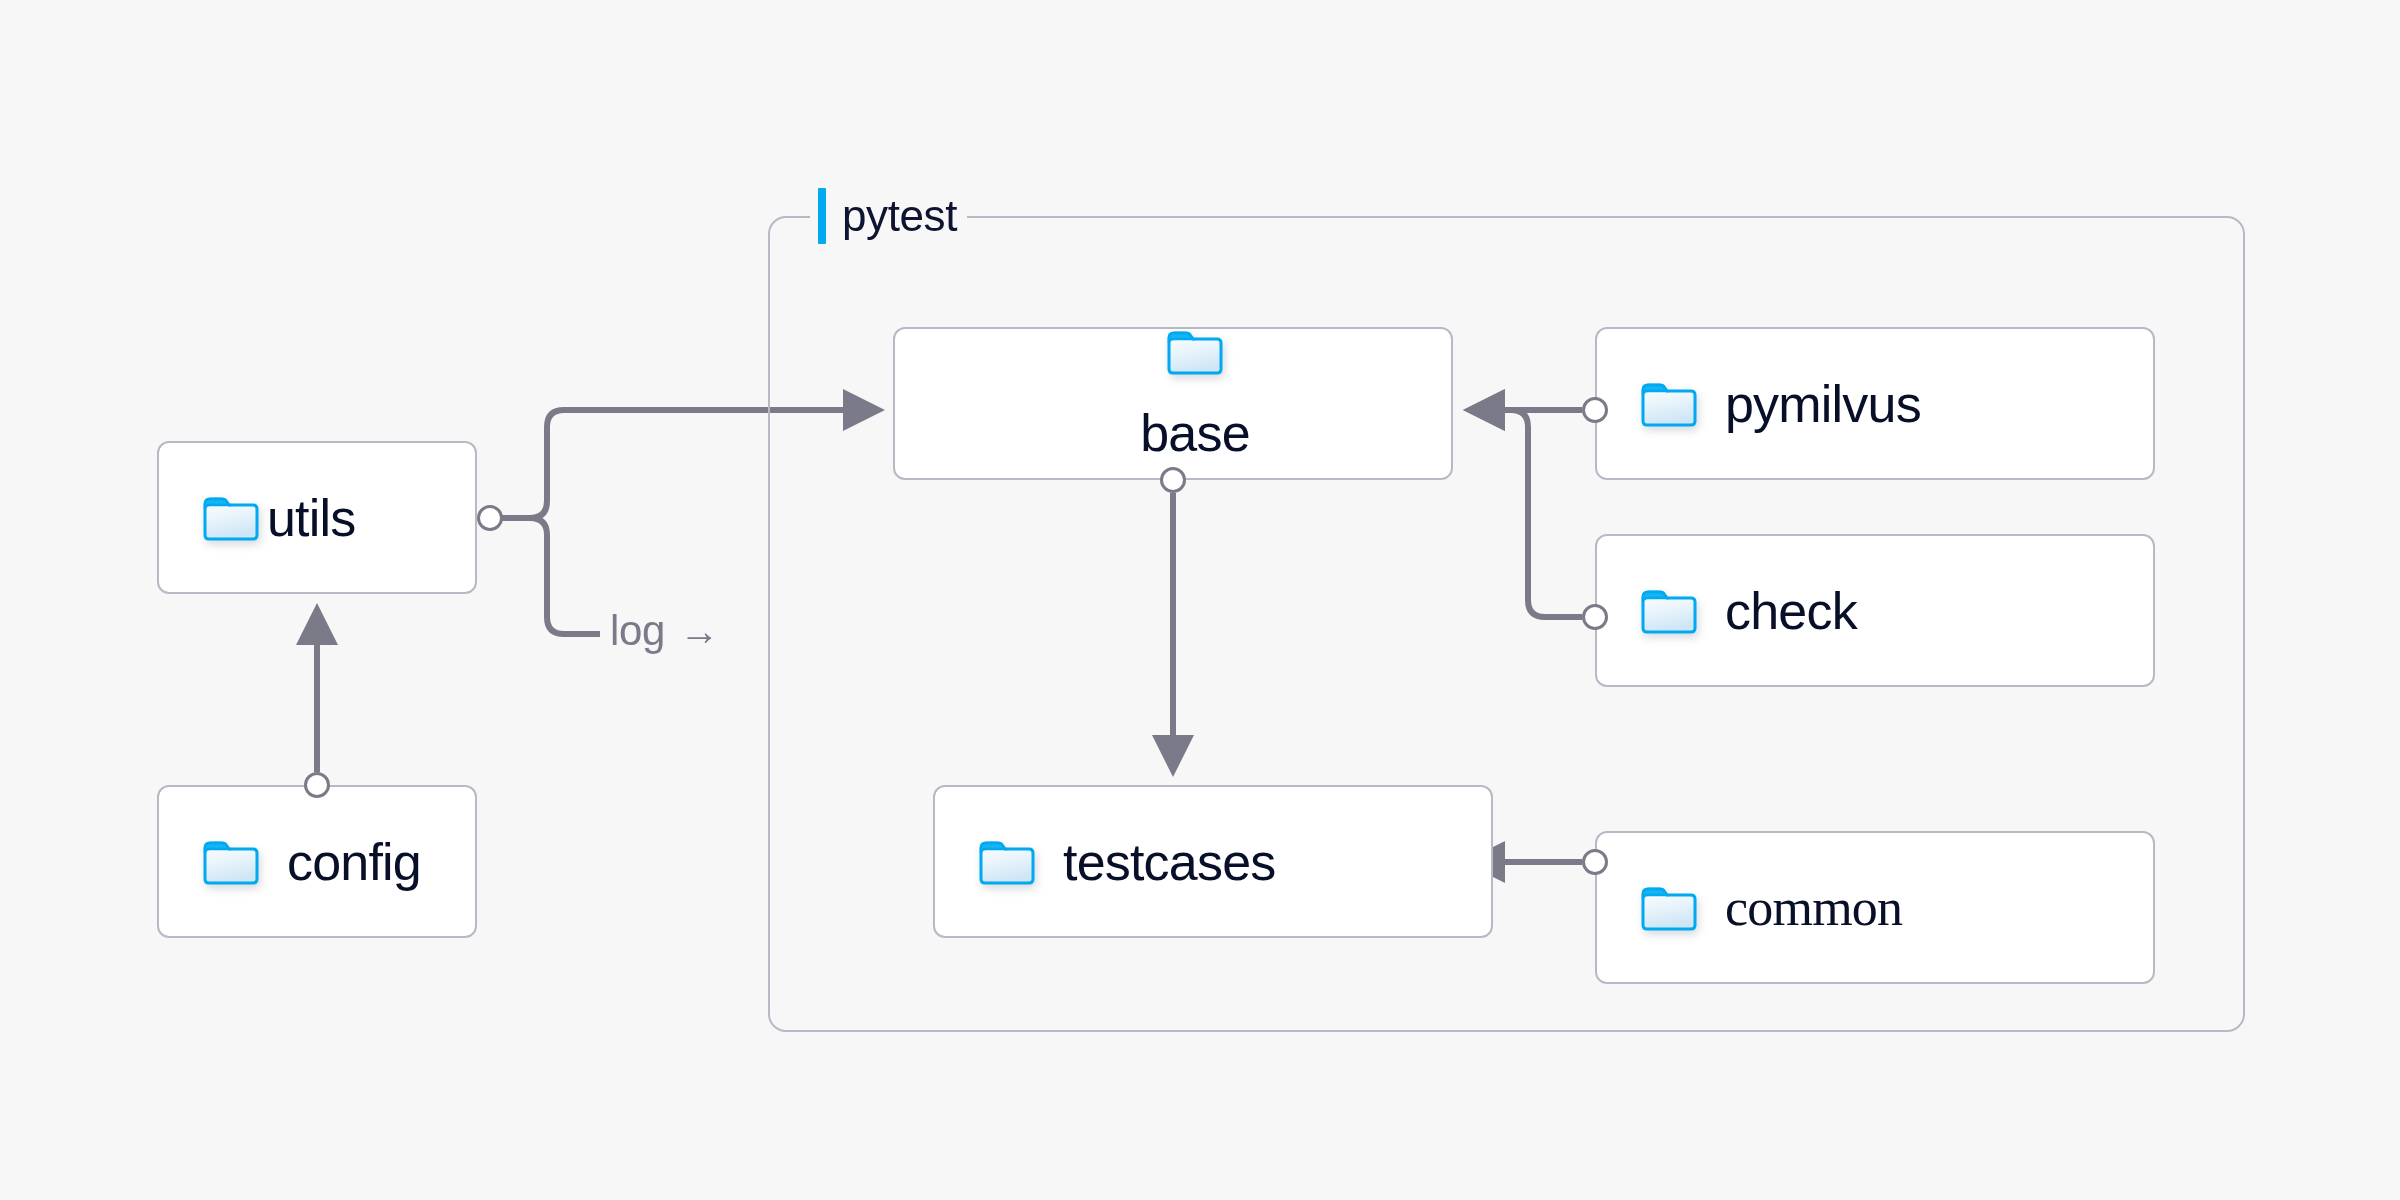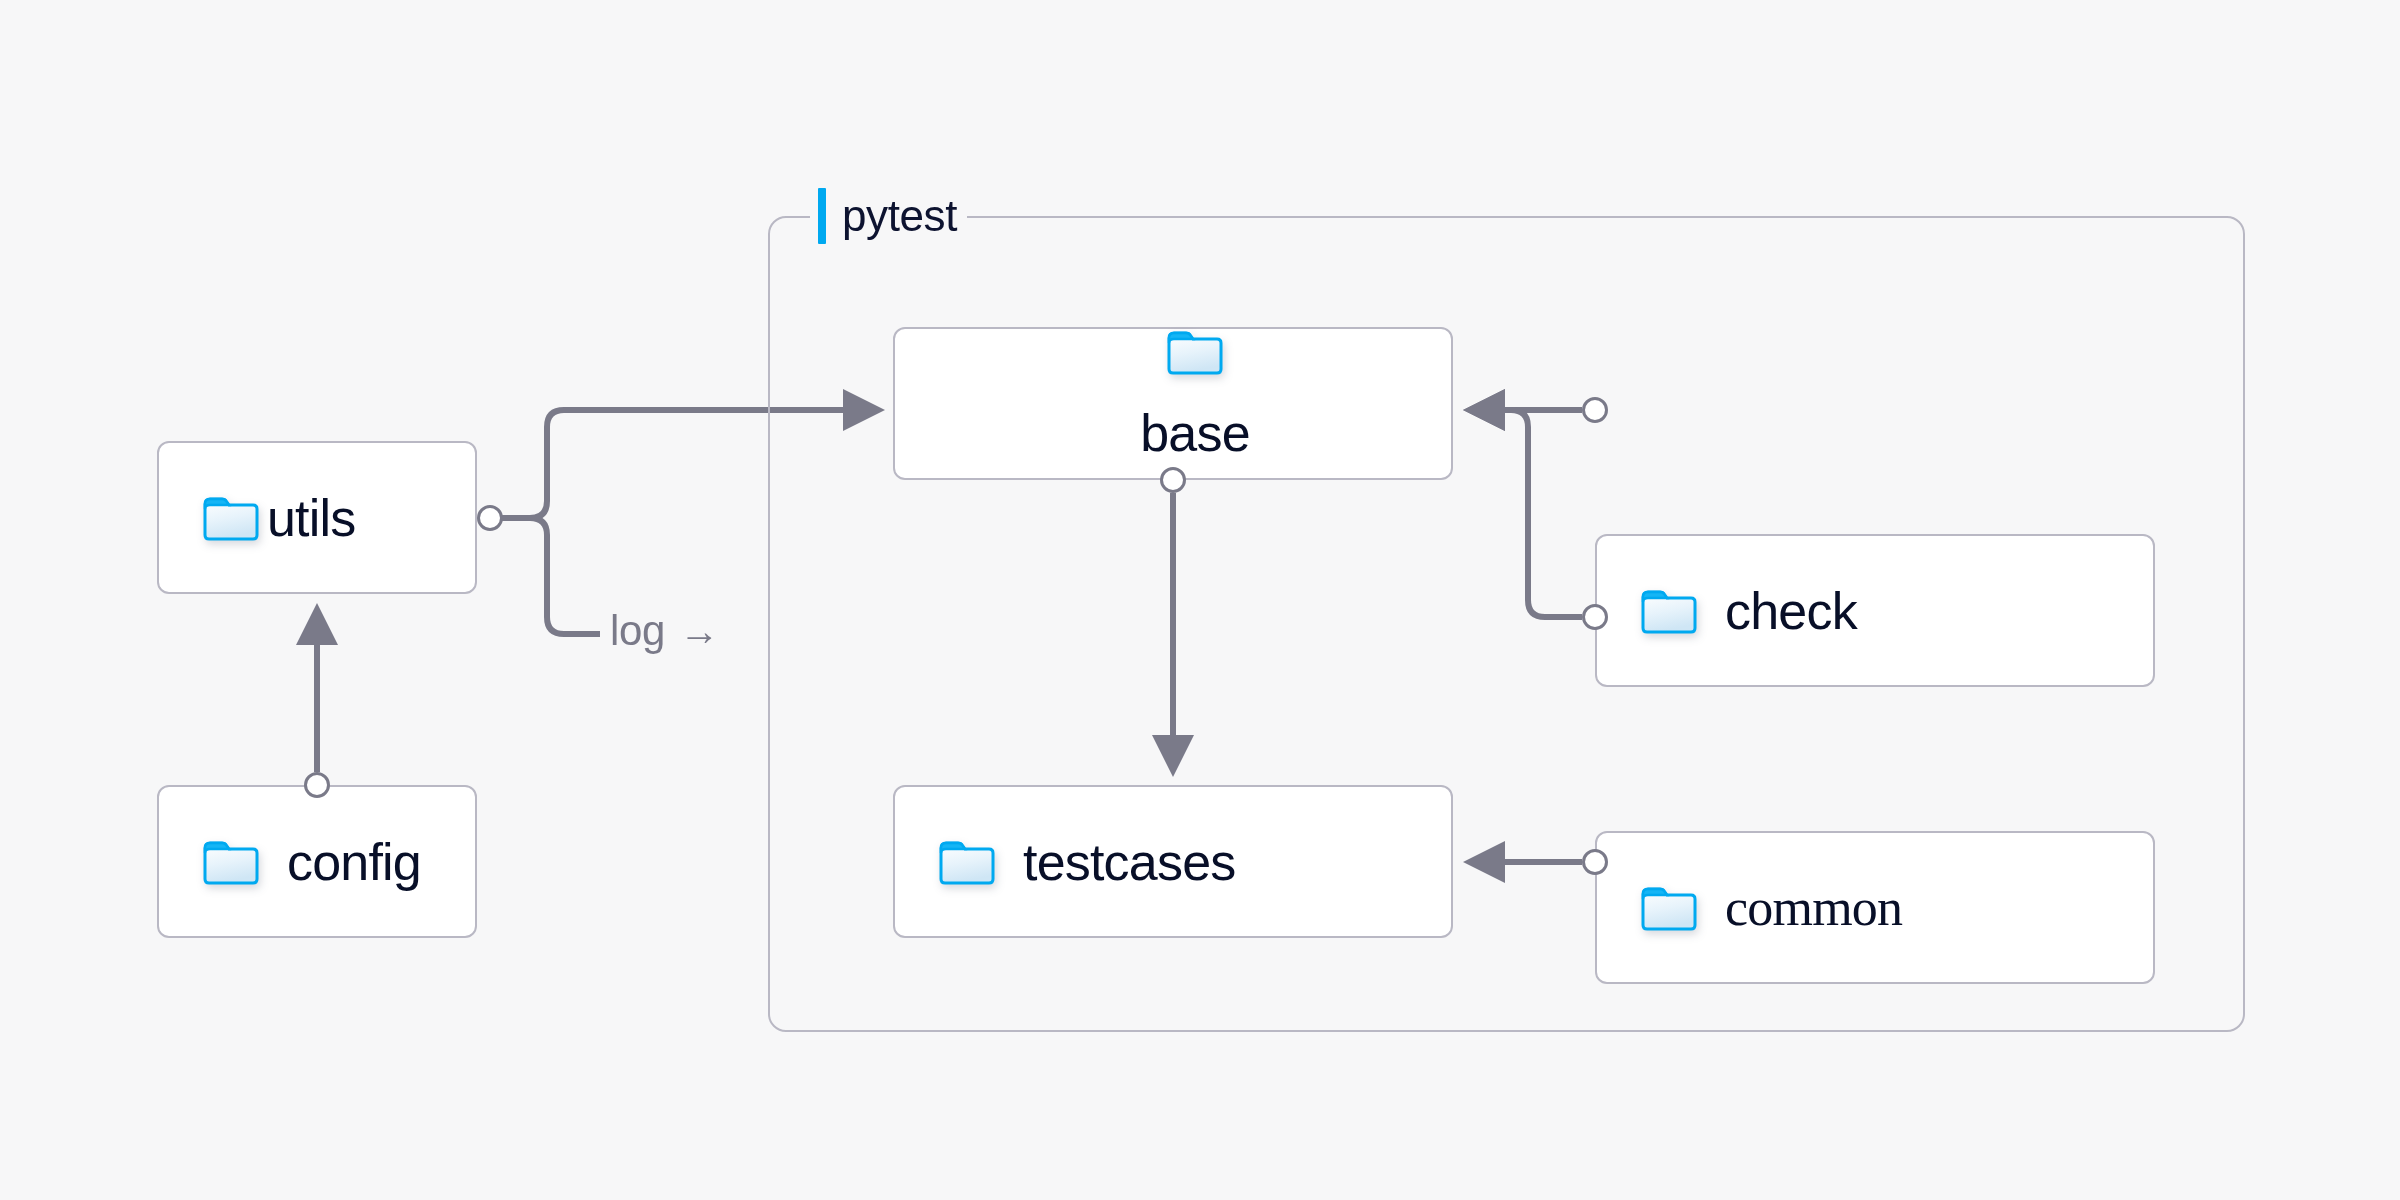--- a/index.html
+++ b/index.html
@@ -185,6 +185,15 @@
     <span class="node-label">testcases</span>
   </div>
 
+  <div class="node" style="left:1595px; top:327px; width:560px; height:153px;">
+    <span class="folder-icon">
+      <svg width="56" height="46" viewBox="0 0 56 46">
+        <path d="M2 9 Q2 4 7 4 L19 4 Q22 4 23.5 6.5 L26 10 L50 10 Q54 10 54 14 L54 40 Q54 44 50 44 L6 44 Q2 44 2 40 Z" fill="url(#folderGrad)" stroke="#00a9f0" stroke-width="3"></path>
+        <path d="M2 9 Q2 4 7 4 L19 4 Q22 4 23.5 6.5 L26 10 L7 10 Q2 10 2 14 Z" fill="#15b5f5" stroke="#00a9f0" stroke-width="2.4"></path>
+      </svg>
+    </span>
+    <span class="node-label">pymilvus</span>
+  </div>
   <span class="port" style="left:1582px; top:397px;"></span>
 
   <div class="node" style="left:1595px; top:534px; width:560px; height:153px;">

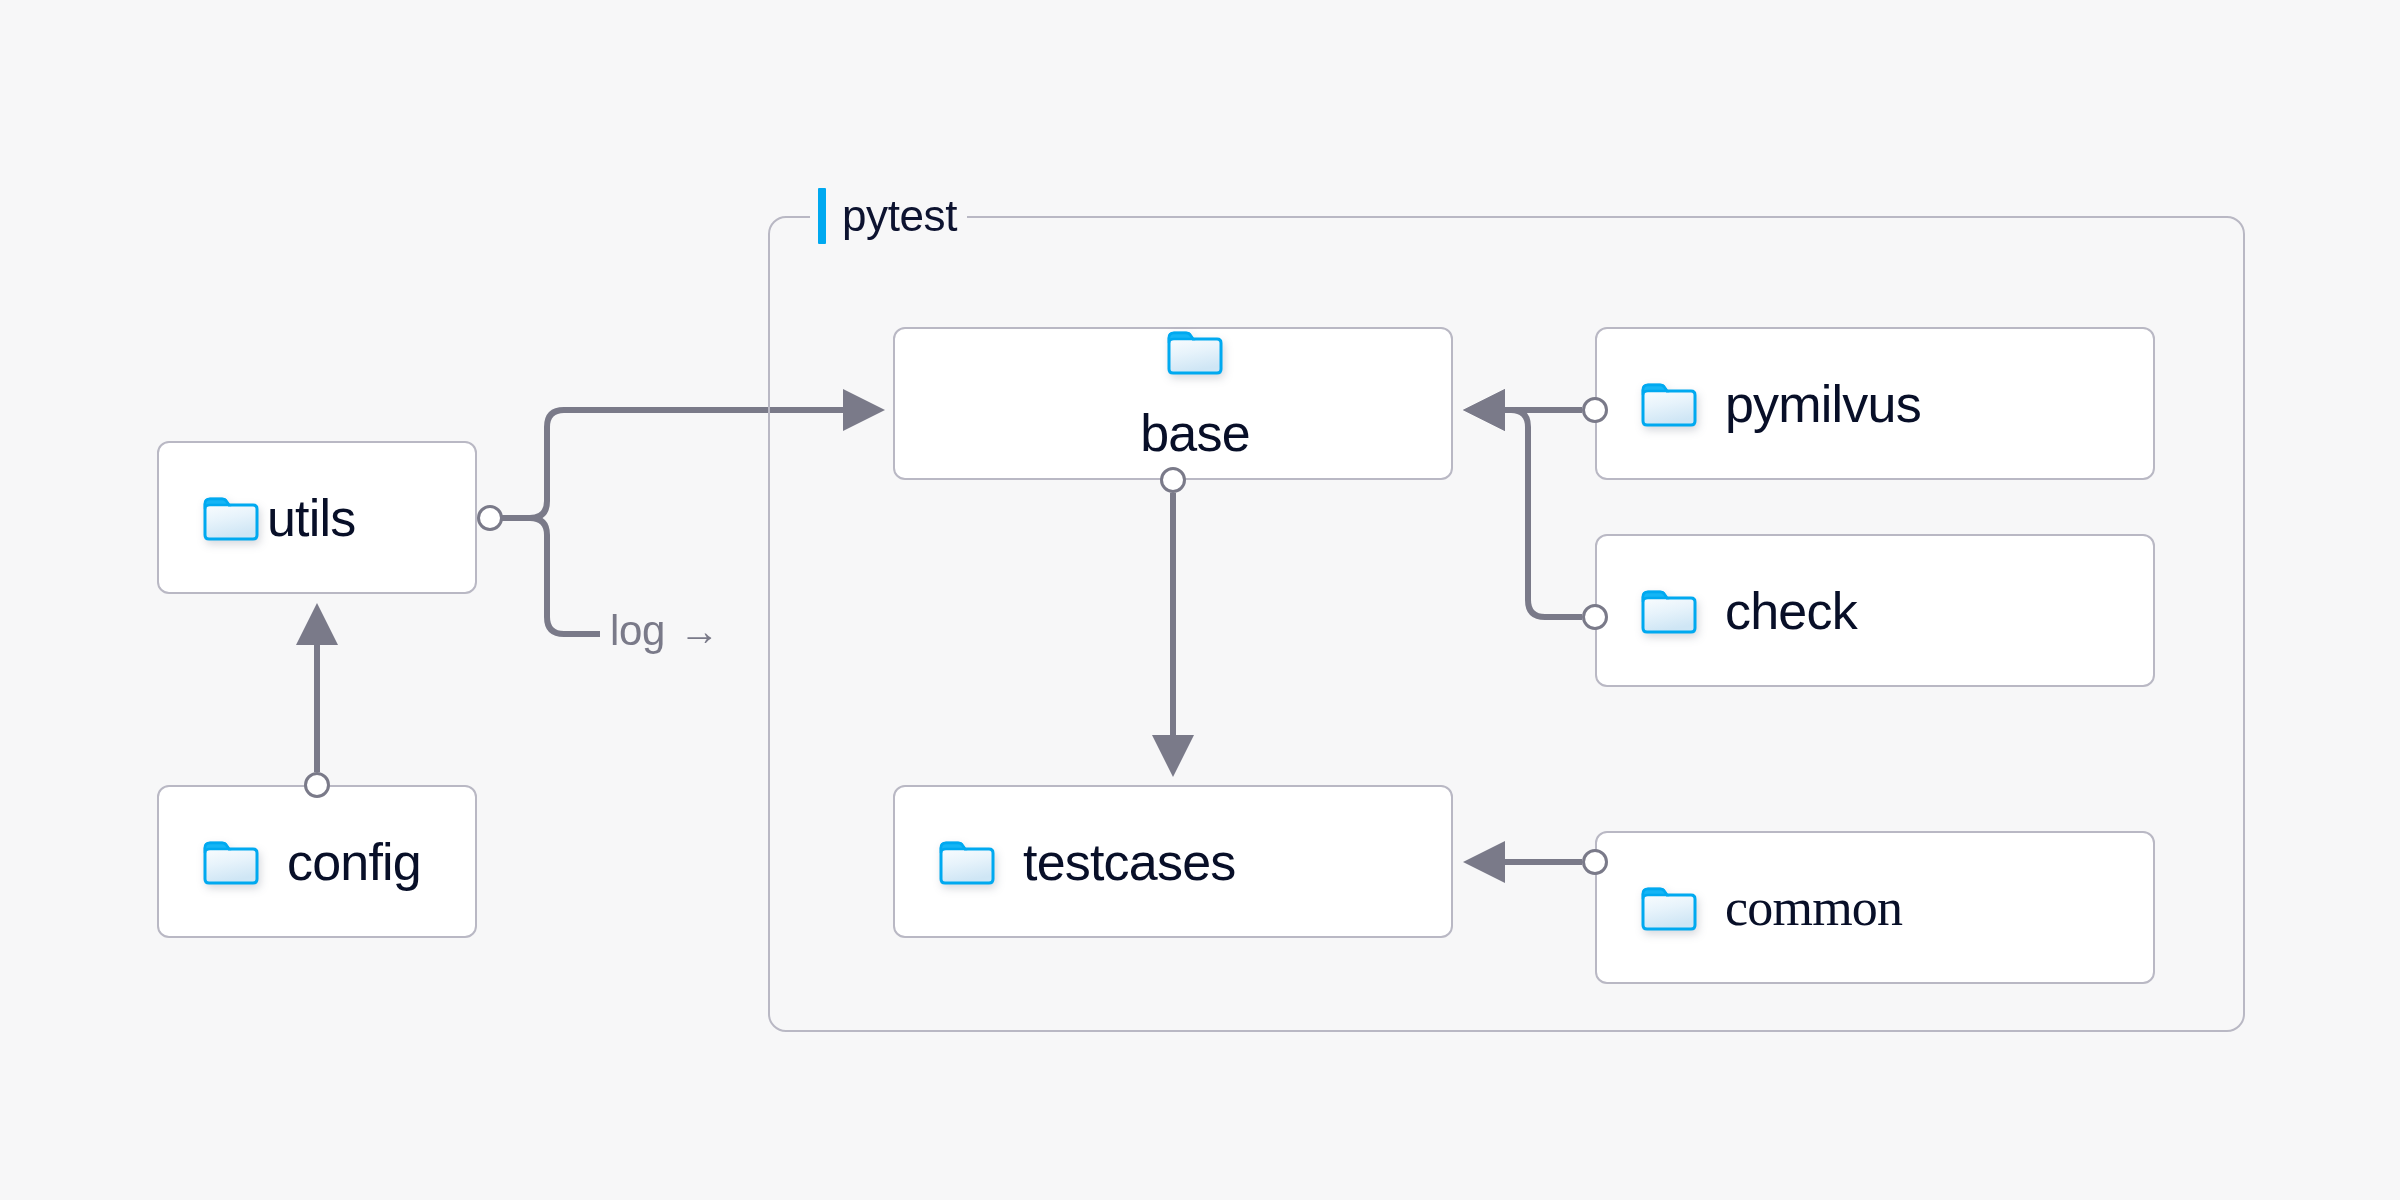--- a/index.html
+++ b/index.html
@@ -175,7 +175,7 @@
   </div>
   <span class="port" style="left:1160px; top:467px;"></span>
 
-  <div class="node" style="left:893px; top:785px; width:560px; height:153px;">
+  <div class="node" style="left:933px; top:785px; width:560px; height:153px;">
     <span class="folder-icon">
       <svg width="56" height="46" viewBox="0 0 56 46">
         <path d="M2 9 Q2 4 7 4 L19 4 Q22 4 23.5 6.5 L26 10 L50 10 Q54 10 54 14 L54 40 Q54 44 50 44 L6 44 Q2 44 2 40 Z" fill="url(#folderGrad)" stroke="#00a9f0" stroke-width="3"></path>

